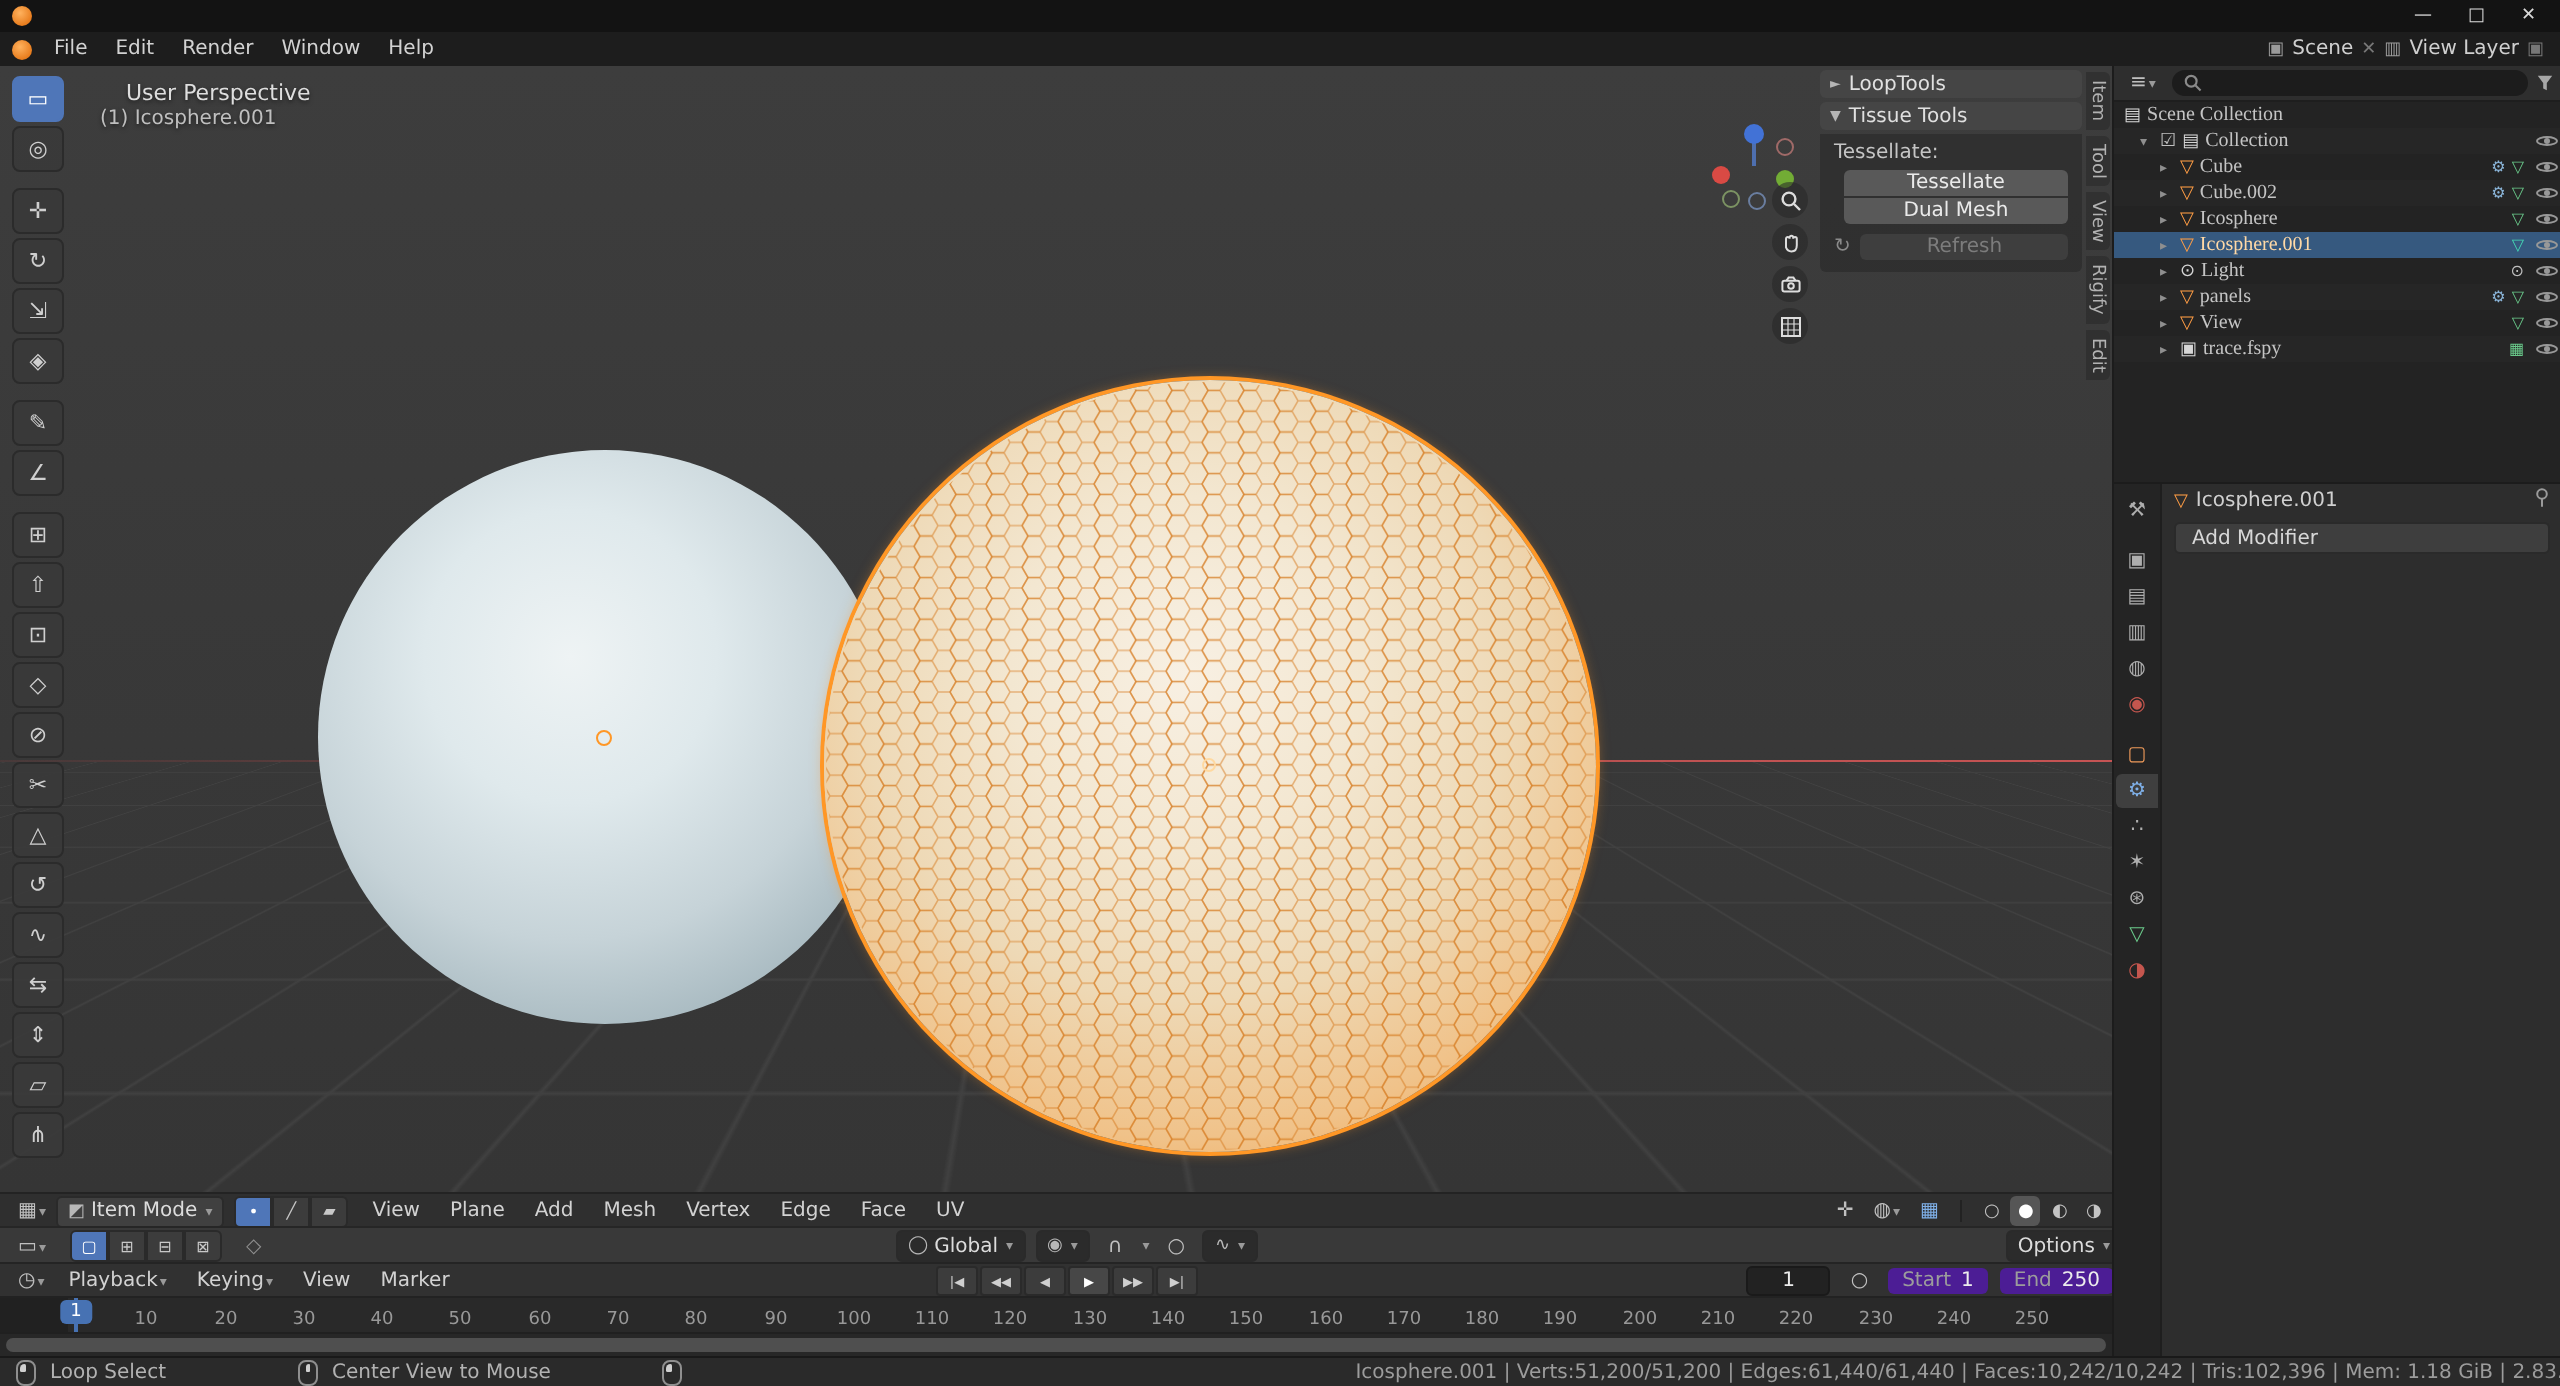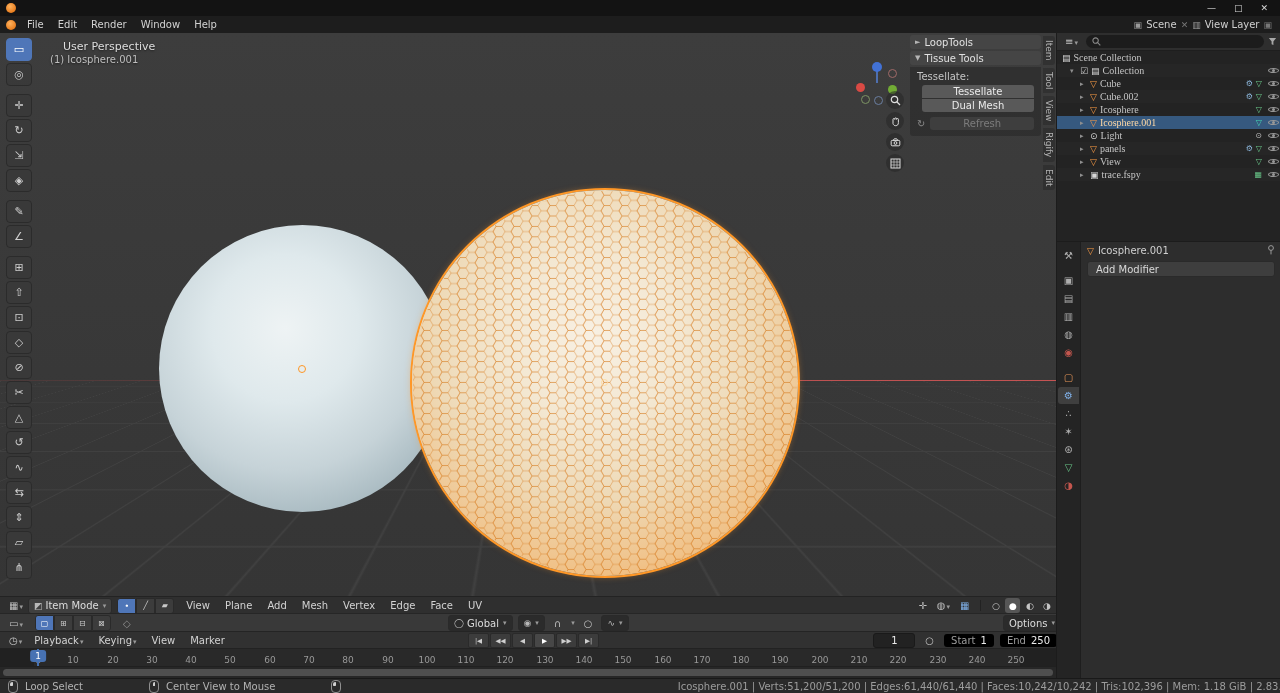--- a/index.html
+++ b/index.html
@@ -109,7 +109,7 @@
   .pc-btn.play{background:#474747;color:#fff;}
   .tl-right{margin-left:auto;display:flex;align-items:center;gap:6px;padding-right:4px;}
   .frame-box{width:40px;height:13px;background:#222;border:1px solid #1a1a1a;border-radius:3px;color:#ececec;display:flex;align-items:center;justify-content:center;font-size:10px;}
-  .range-box{height:13px;background:#000000;border-radius:3px;display:flex;align-items:center;gap:5px;padding:0 7px;}
+  .range-box{height:13px;background:#4c1d95;border-radius:3px;display:flex;align-items:center;gap:5px;padding:0 7px;}
   .rb-label{color:#9c9c9c;}
   .rb-val{color:#ececec;}
 

